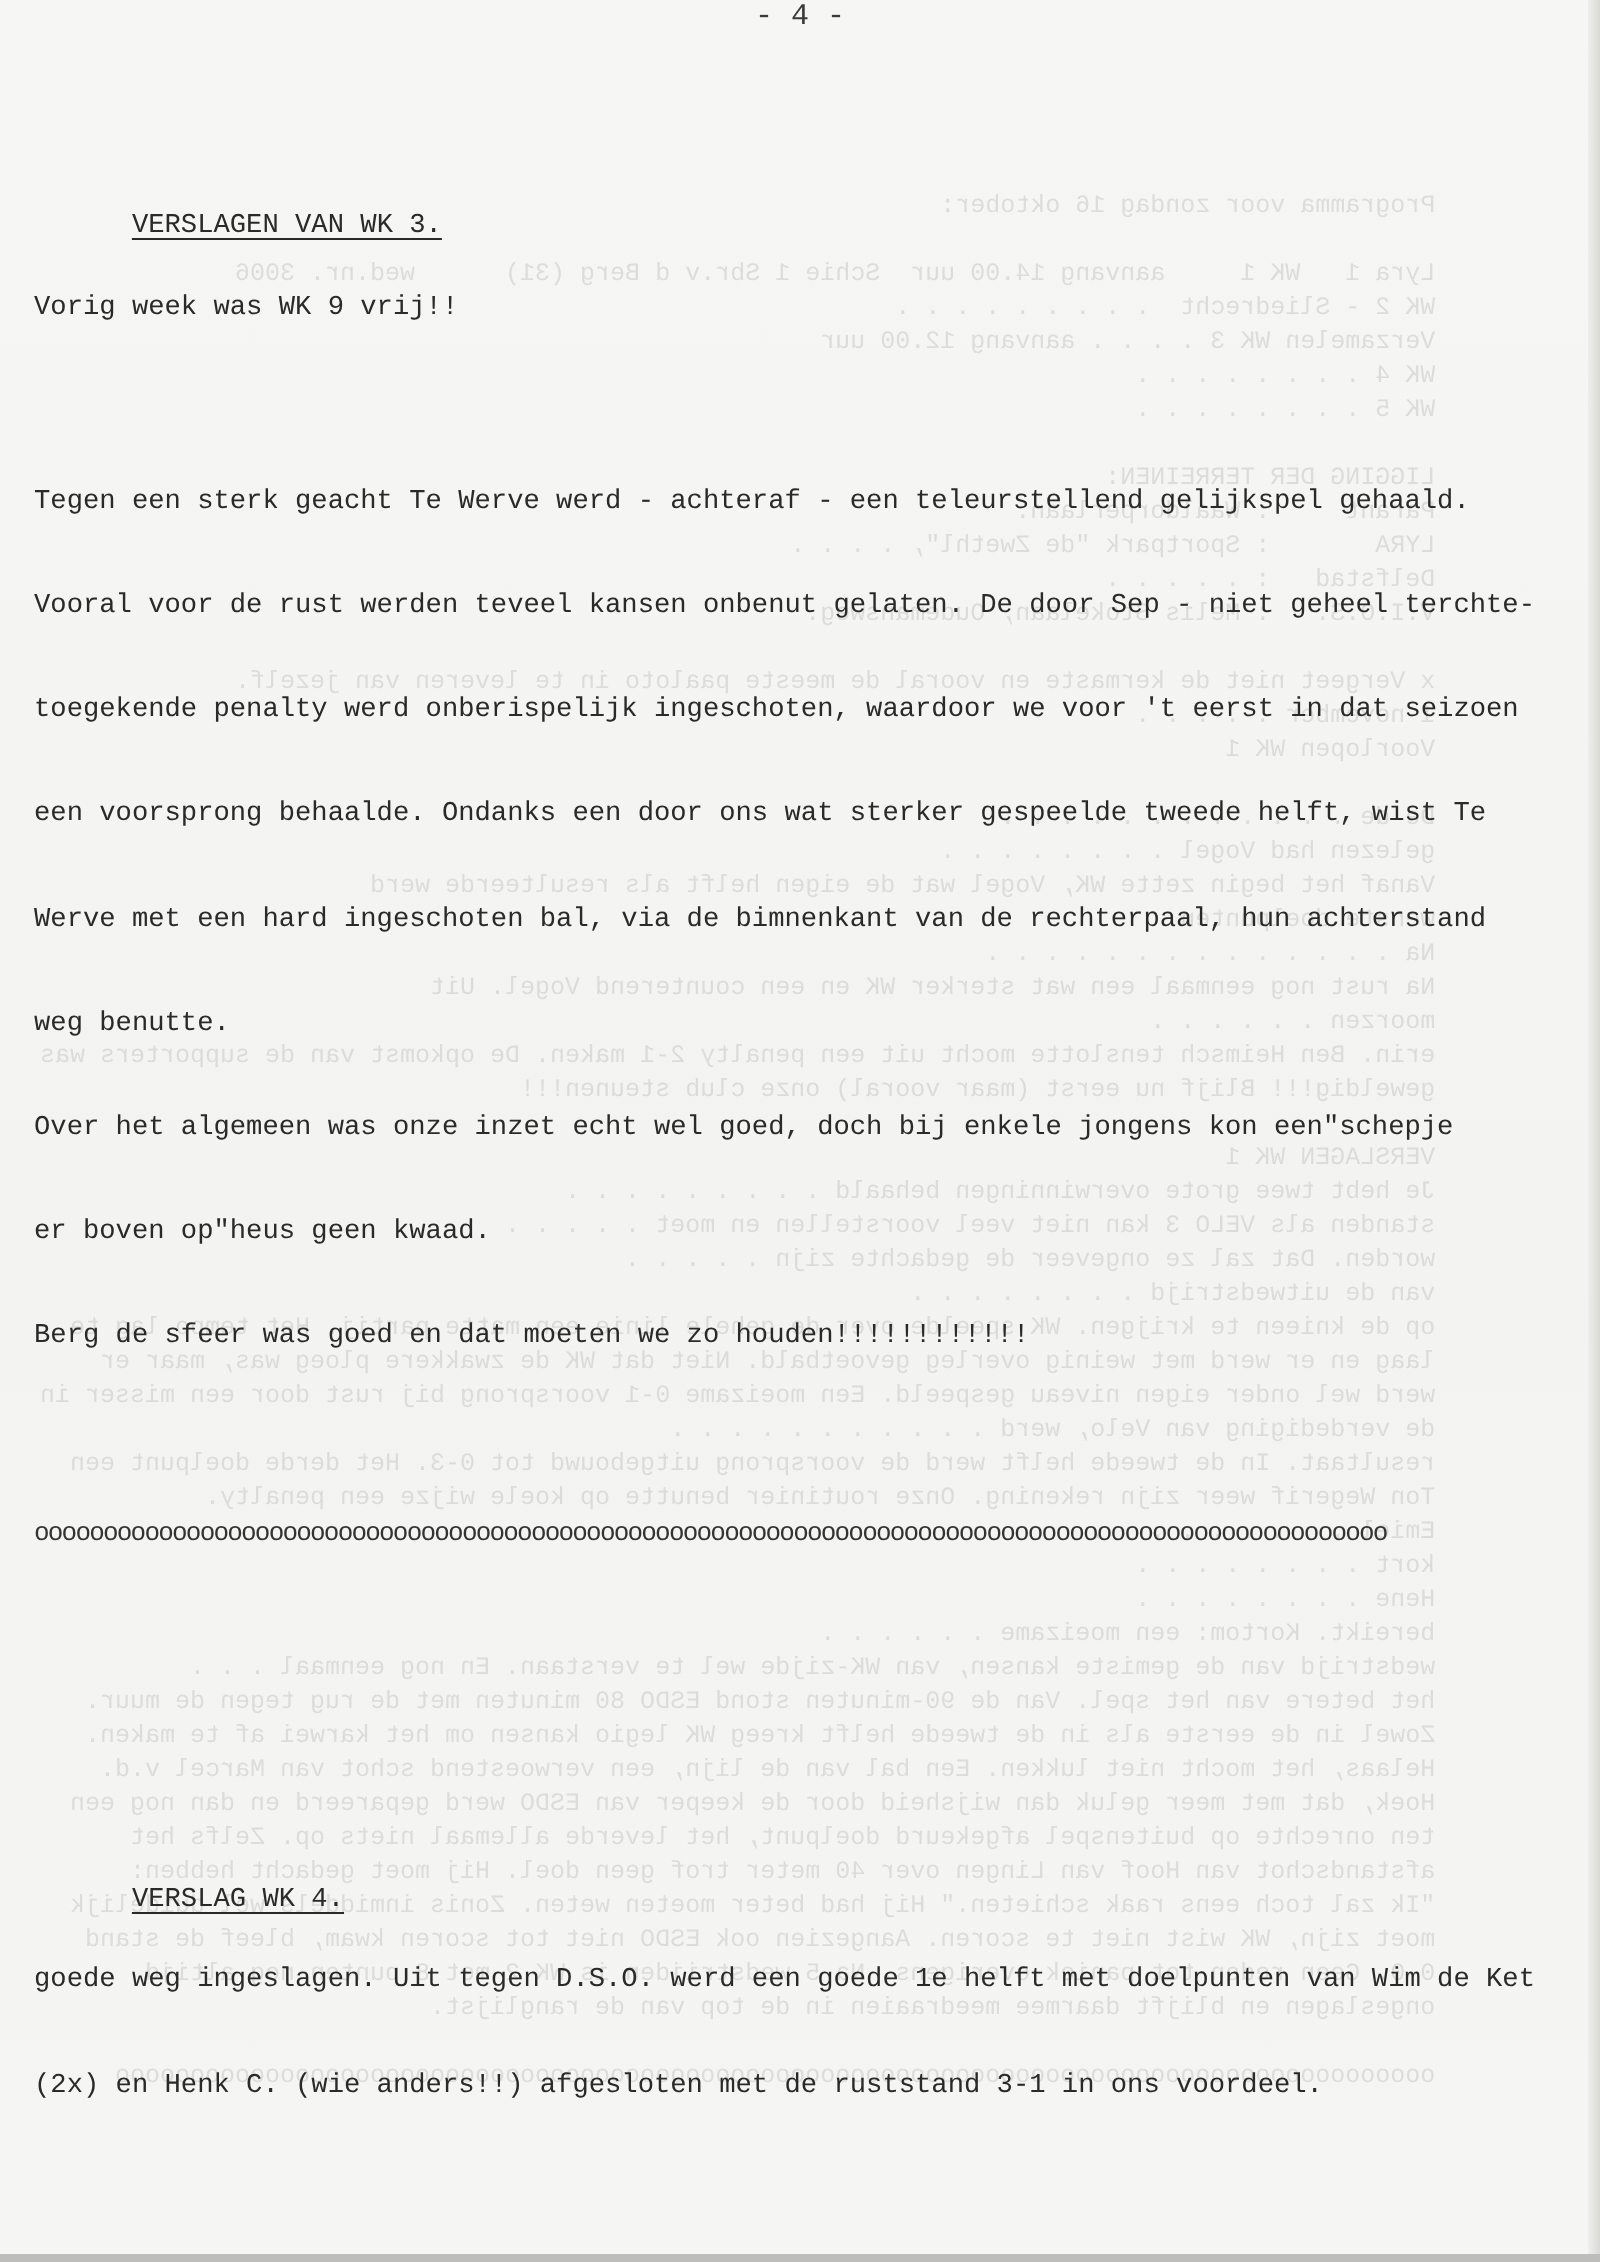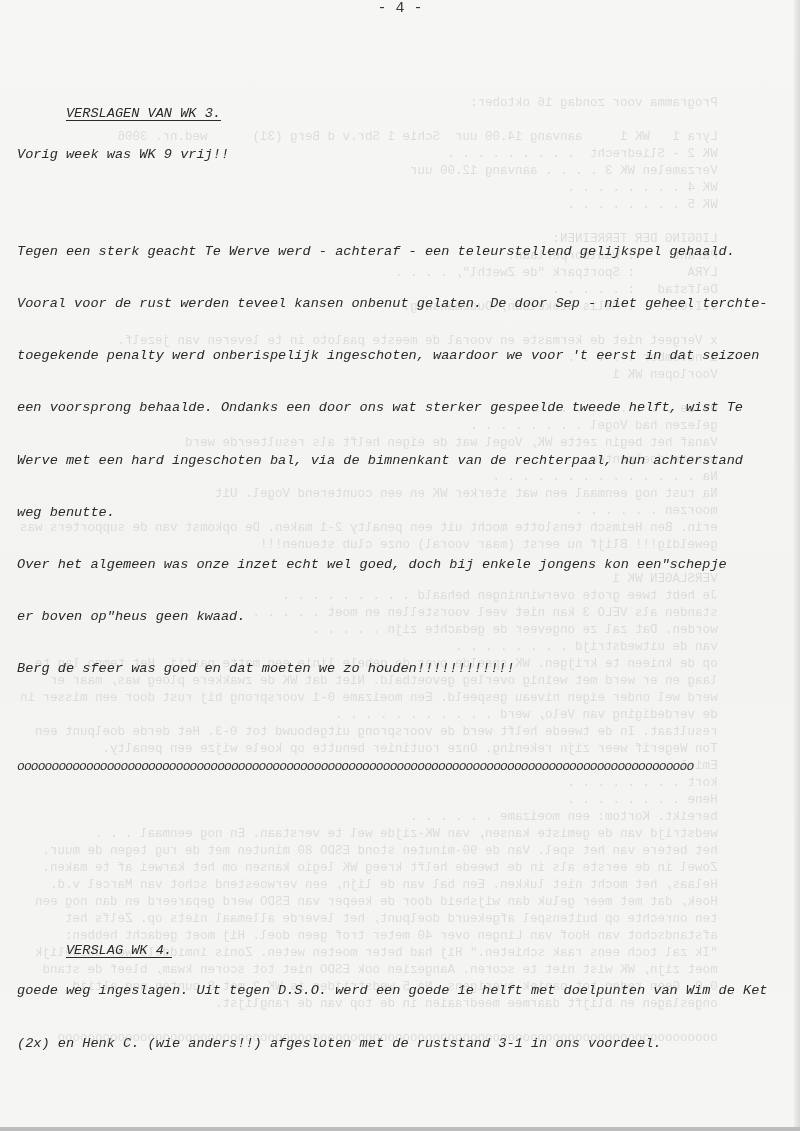--- a/index.html
+++ b/index.html
@@ -47,7 +47,7 @@
     display: block; height: 17.4px; overflow: hidden; letter-spacing: -0.9px;
     font-size: 13px; color: #333;
   }
-  .section { display: block; font-style: italic; }
+  .section { display: block; }
 </style>
 </head>
 <body>

